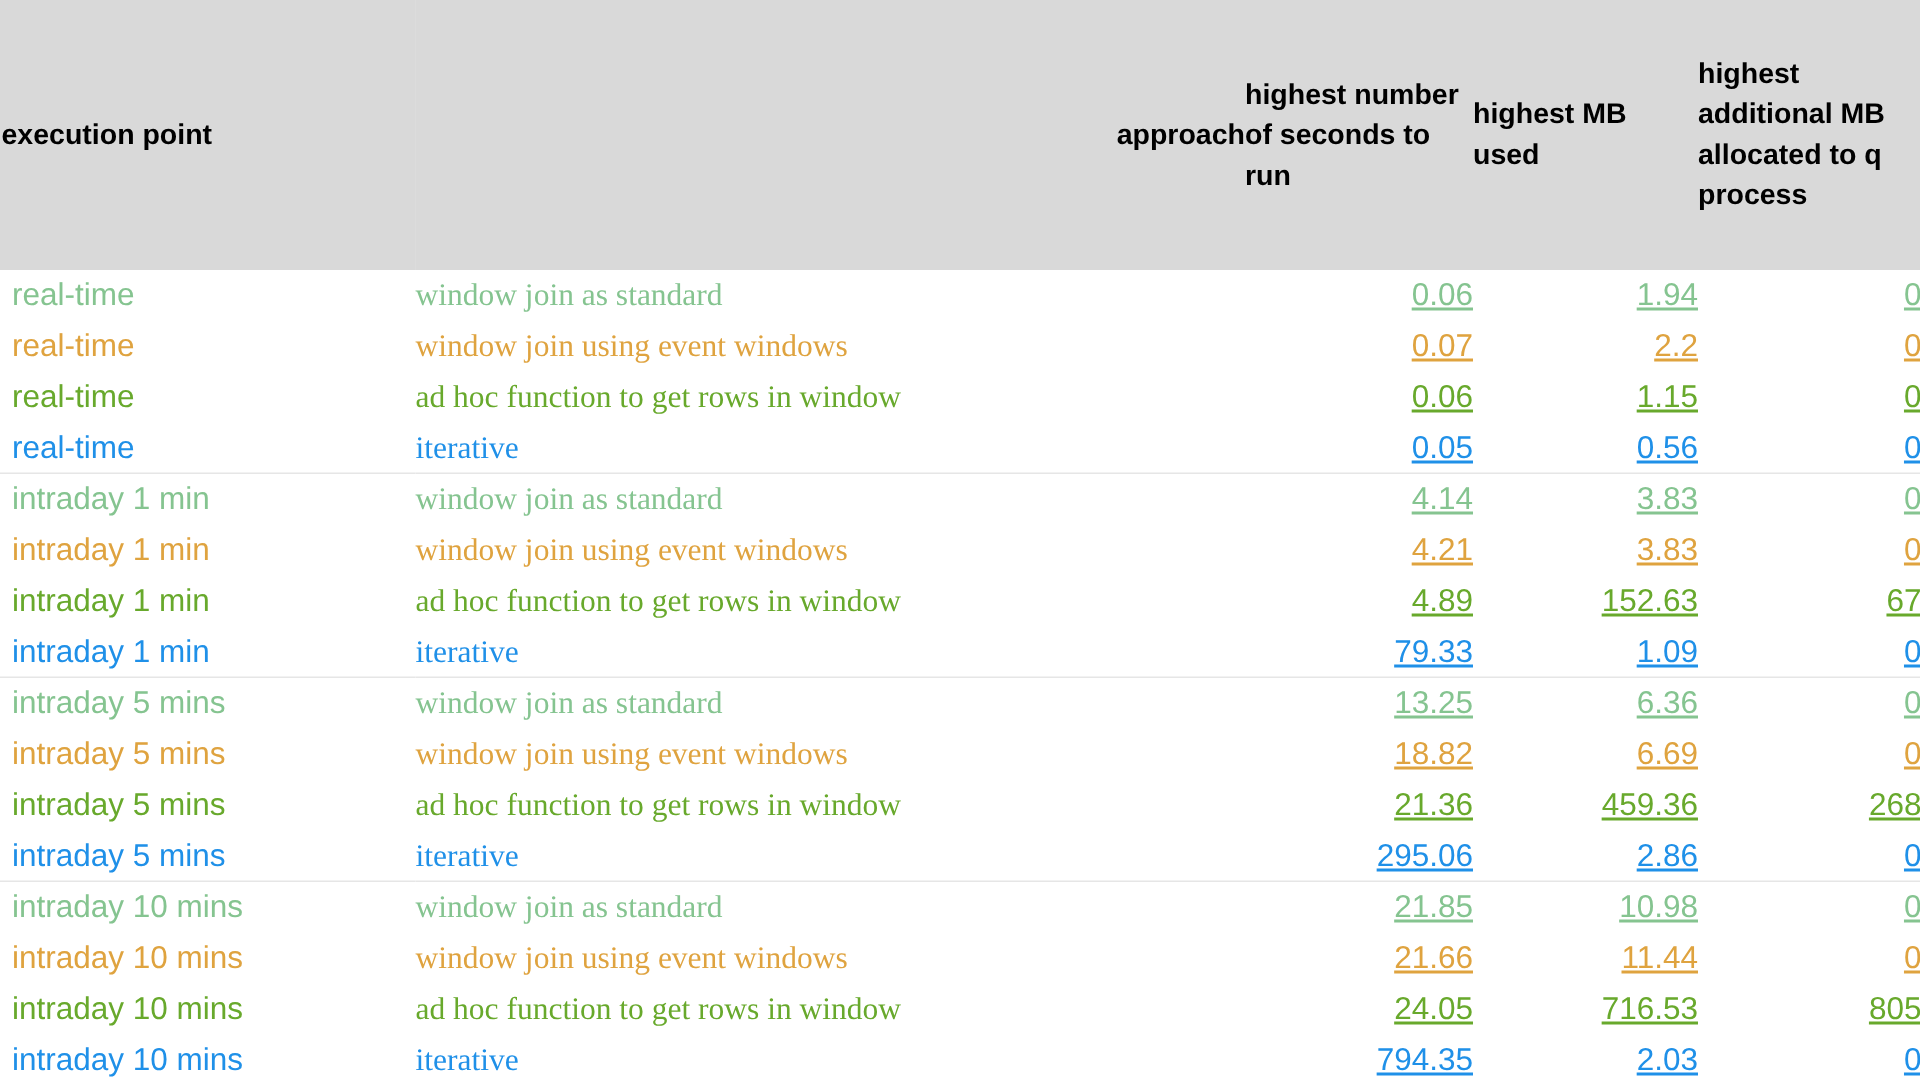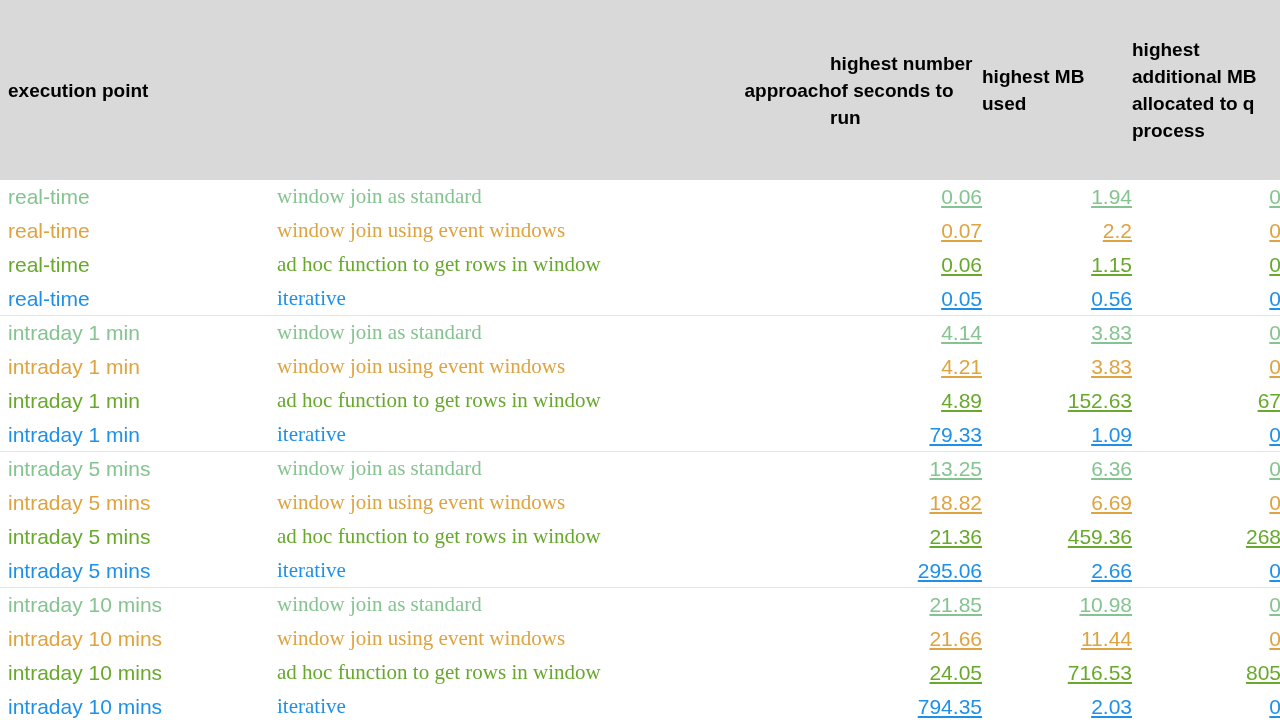--- a/index.html
+++ b/index.html
@@ -56,7 +56,7 @@
     vertical-align: middle;
     border: none;
   }
-  thead th.left  { text-align: left;  padding-left: 8px; }
+  thead th.left  { text-align: left;  padding-left: 1px; }
   thead th.appr  { text-align: right;  padding-left: 0; }
   thead th.num   { text-align: left;  padding-left: 0; }
 

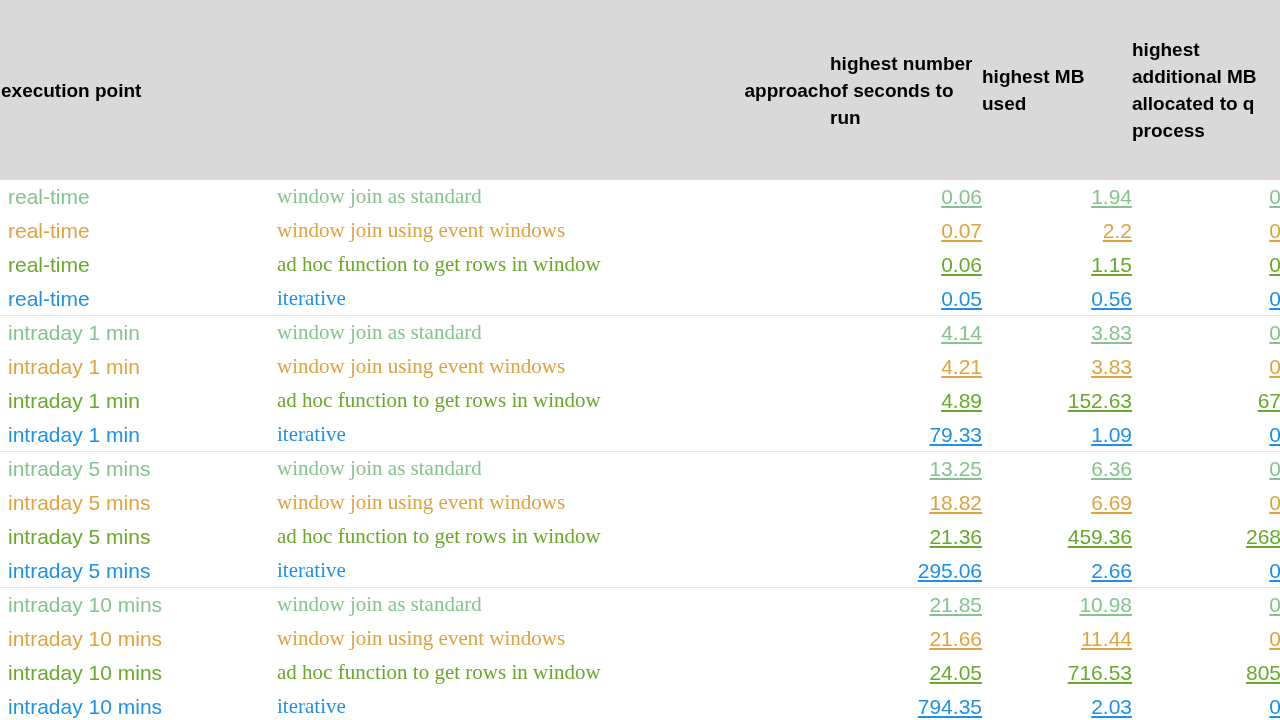--- a/index.html
+++ b/index.html
@@ -201,7 +201,7 @@
           <td class="exec k-iter">intraday 5 mins</td>
           <td class="appr k-iter">iterative</td>
           <td class="num k-iter">295.06</td>
-          <td class="num k-iter">2.66</td>
+          <td class="num k-iter">2.86</td>
           <td class="num k-iter">0</td>
         </tr>
         <tr>

